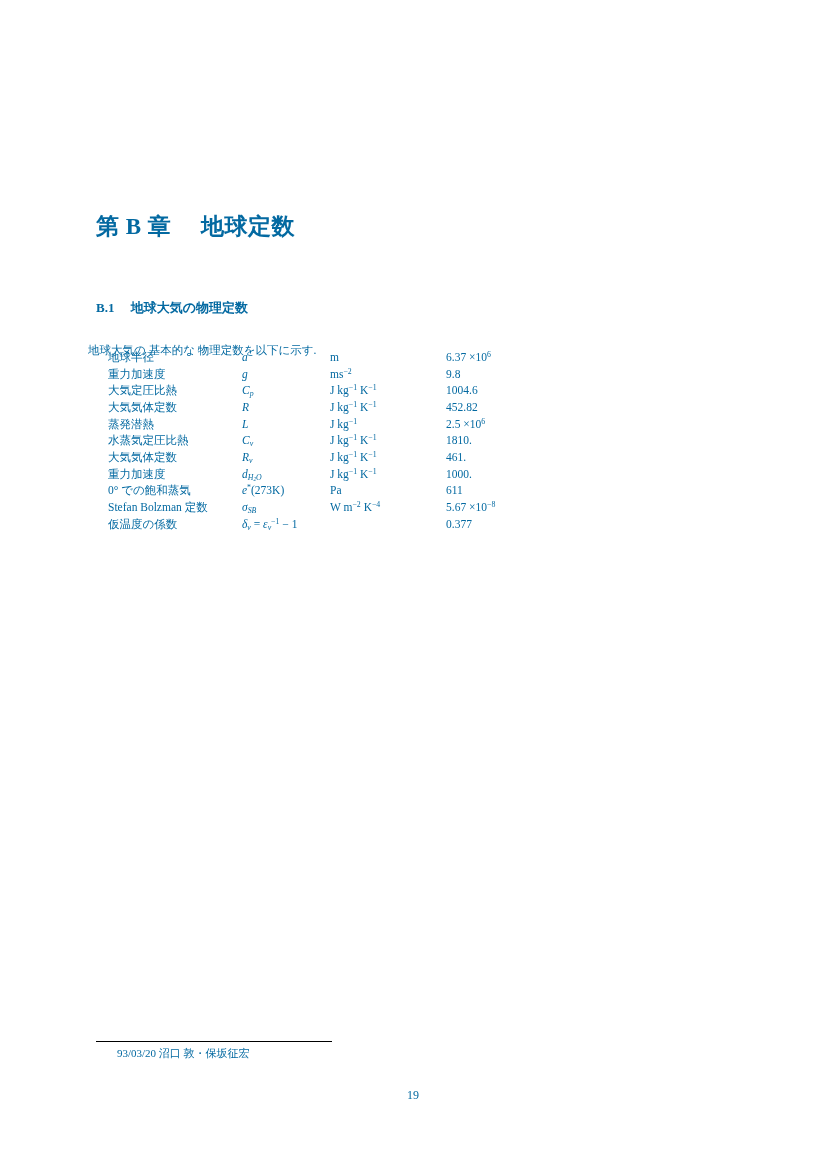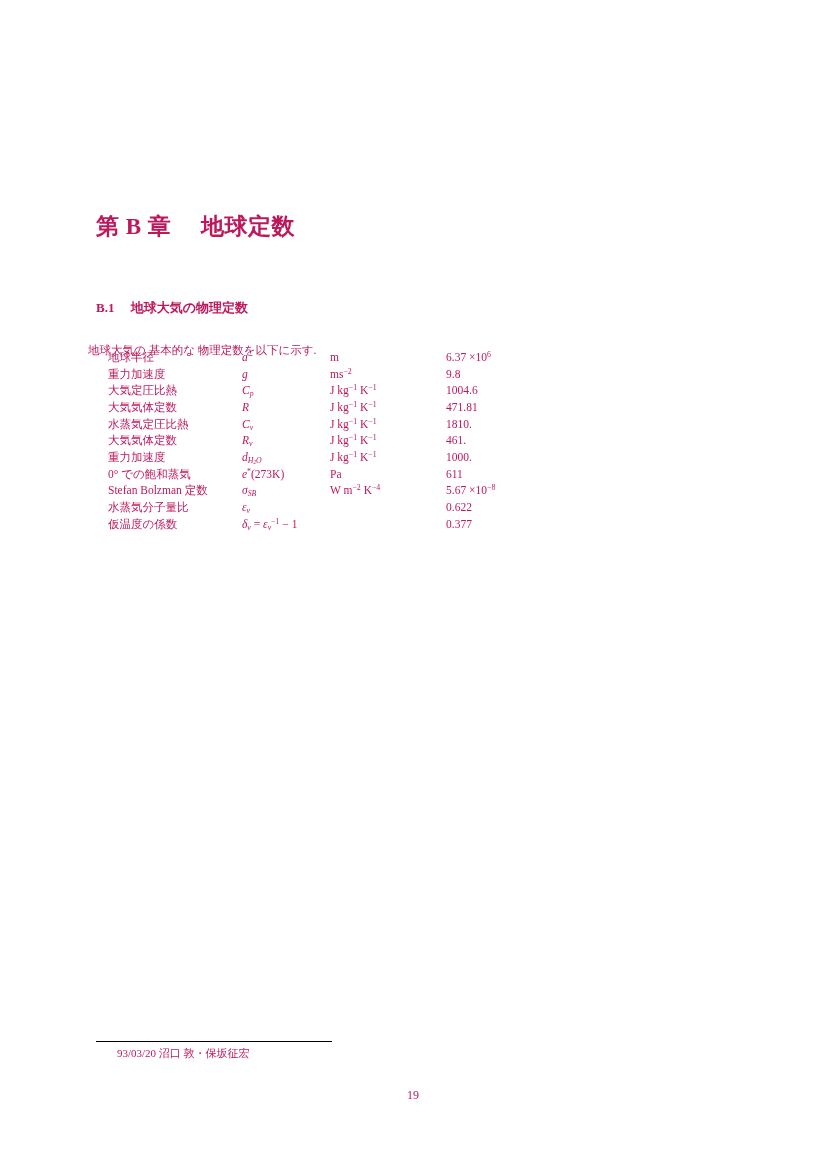--- a/index.html
+++ b/index.html
@@ -13,7 +13,7 @@
     height: 1169px;
     background: #ffffff;
     font-family: "Liberation Serif", "DejaVu Serif", serif;
-    color: #be185d;
+    color: #0369a1;
     overflow: hidden;
     border-radius: 27px;
   }

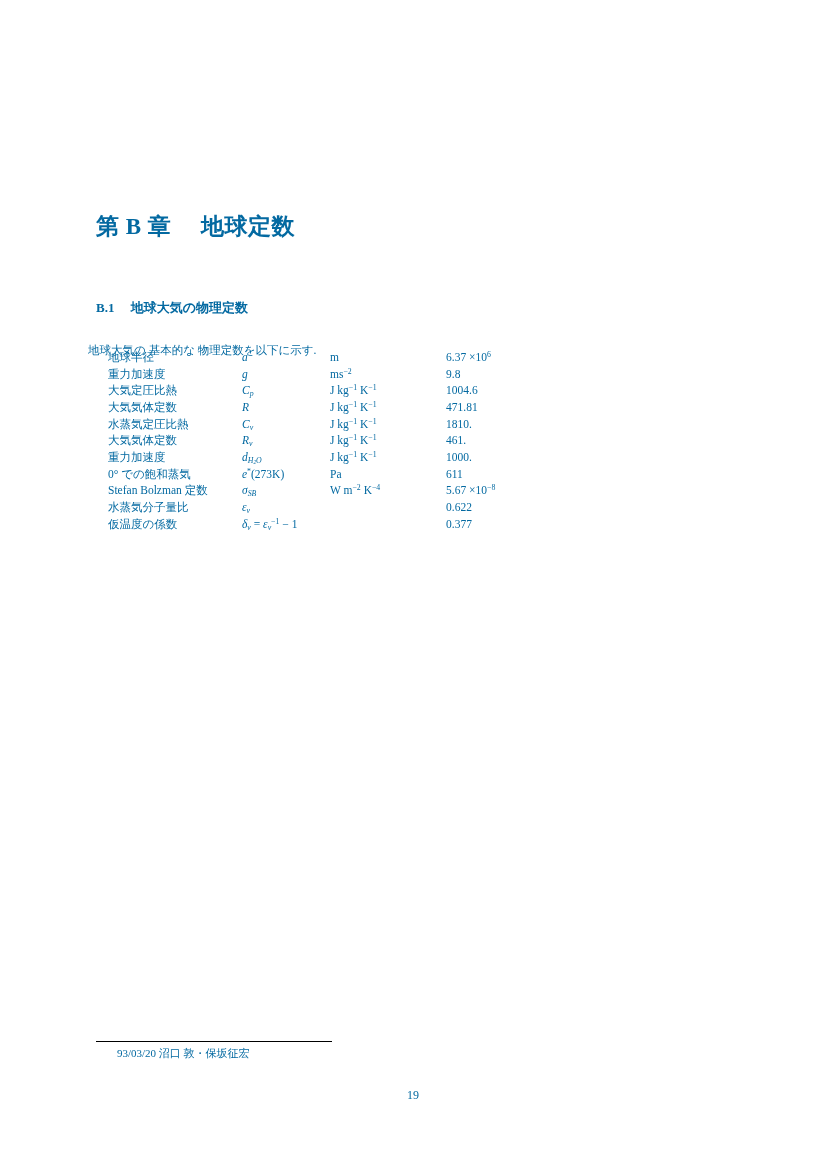--- a/index.html
+++ b/index.html
@@ -128,7 +128,7 @@
           <td class="c-name">大気気体定数</td>
           <td class="c-sym"><span class="it">R</span></td>
           <td class="c-unit">J kg<sup>−1</sup> K<sup>−1</sup></td>
-          <td class="c-val">471.81</td>
+          <td class="c-val">452.82</td>
         </tr>
         <tr>
           <td class="c-name">水蒸気定圧比熱</td>

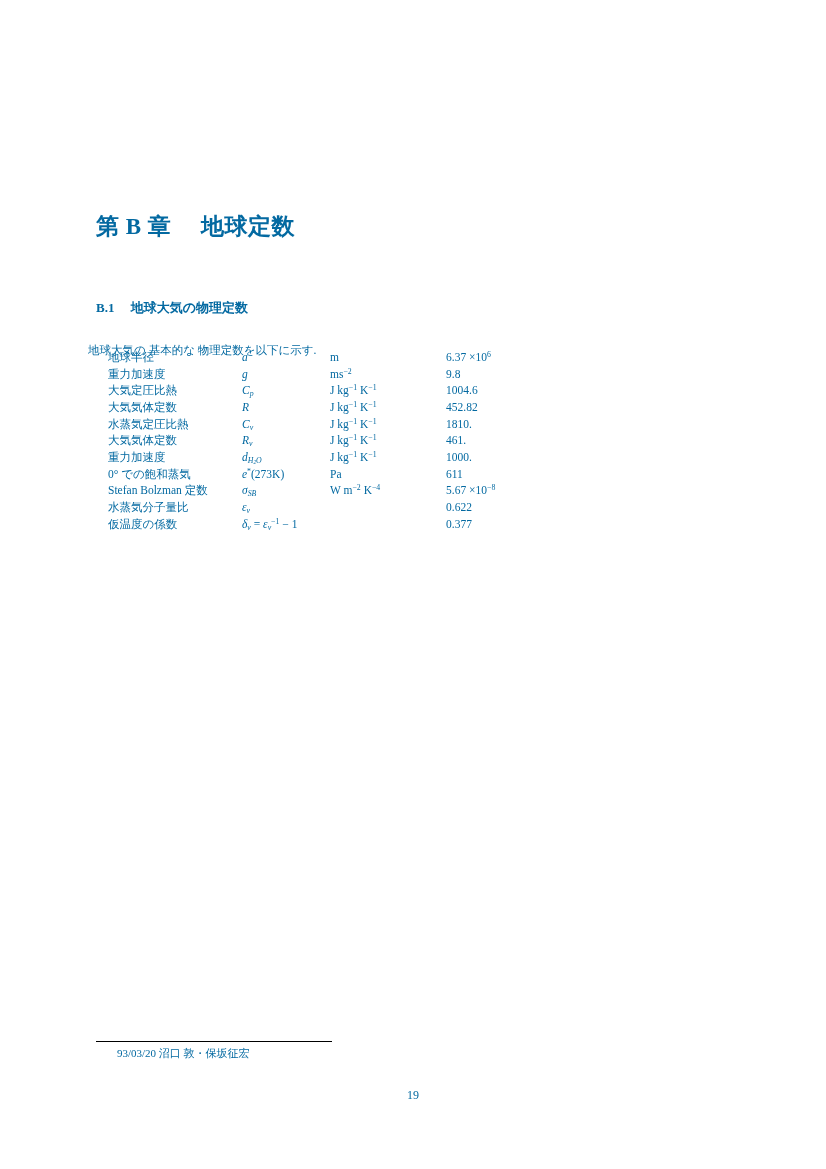--- a/index.html
+++ b/index.html
@@ -131,6 +131,12 @@
           <td class="c-val">452.82</td>
         </tr>
         <tr>
+          <td class="c-name">蒸発潜熱</td>
+          <td class="c-sym"><span class="it">L</span></td>
+          <td class="c-unit">J kg<sup>−1</sup></td>
+          <td class="c-val">2.5 ×10<sup>6</sup></td>
+        </tr>
+        <tr>
           <td class="c-name">水蒸気定圧比熱</td>
           <td class="c-sym"><span class="it">C</span><sub class="it">v</sub></td>
           <td class="c-unit">J kg<sup>−1</sup> K<sup>−1</sup></td>

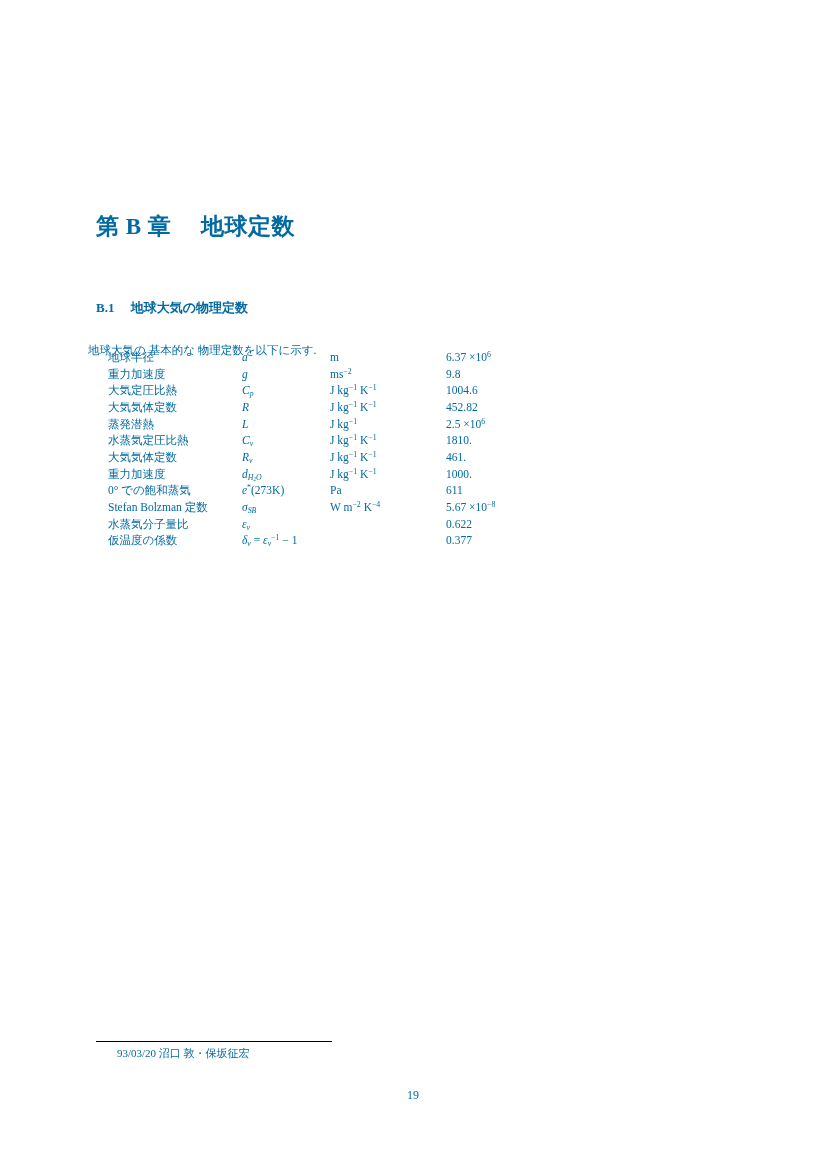--- a/index.html
+++ b/index.html
@@ -167,12 +167,6 @@
           <td class="c-val">5.67 ×10<sup>−8</sup></td>
         </tr>
         <tr>
-          <td class="c-name">水蒸気分子量比</td>
-          <td class="c-sym"><span class="it">ε</span><sub class="it">v</sub></td>
-          <td class="c-unit"></td>
-          <td class="c-val">0.622</td>
-        </tr>
-        <tr>
           <td class="c-name">仮温度の係数</td>
           <td class="c-sym"><span class="it">δ</span><sub class="it">v</sub> = <span class="it">ε</span><sub class="it">v</sub><sup>−1</sup> − 1</td>
           <td class="c-unit"></td>

